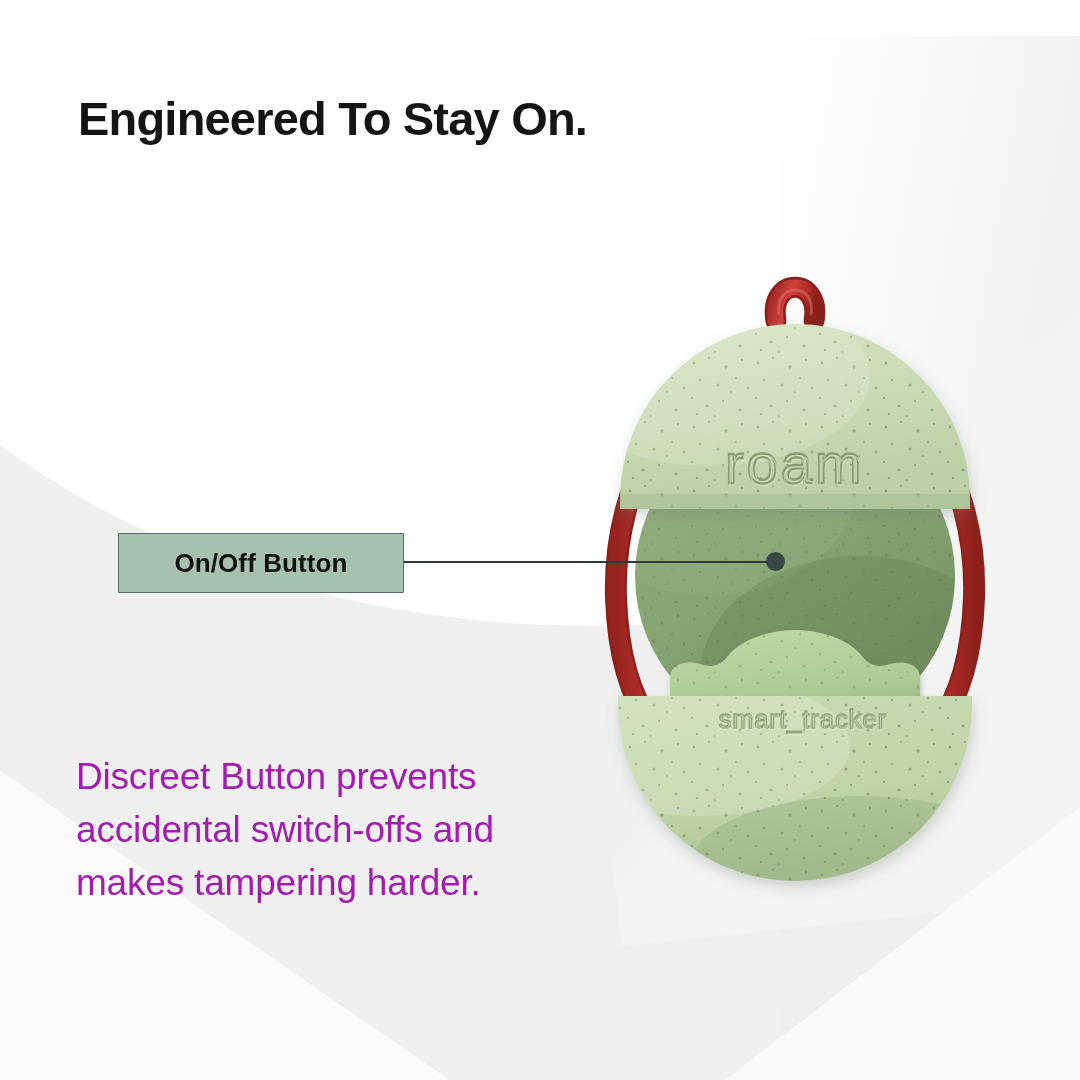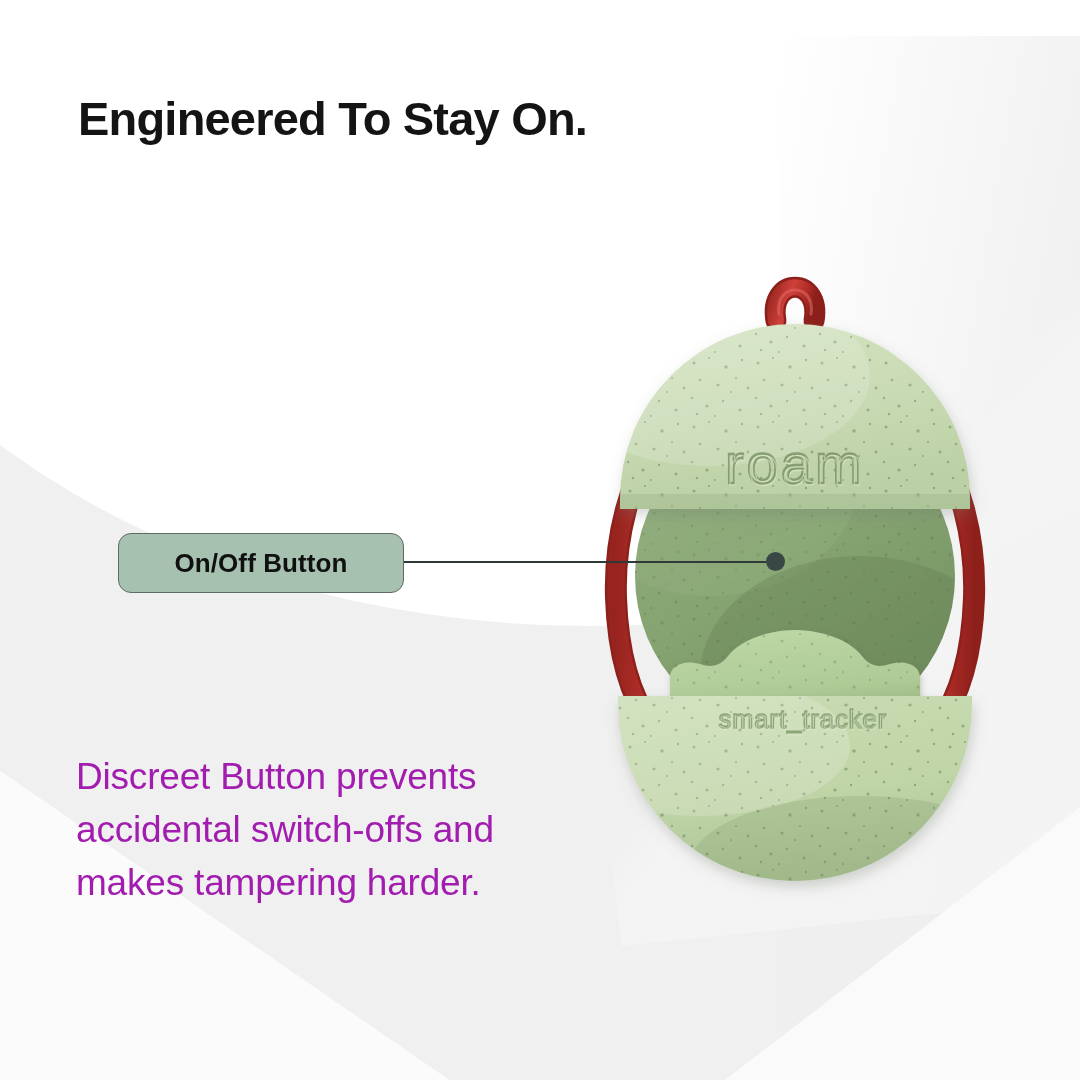--- a/index.html
+++ b/index.html
@@ -124,7 +124,7 @@
     box-sizing: border-box;
     background: #a7c1b0;
     border: 1.5px solid #5d6b63;
-    border-radius: 13px;
+    border-radius: 1px;
     display: flex;
     align-items: center;
     justify-content: center;

